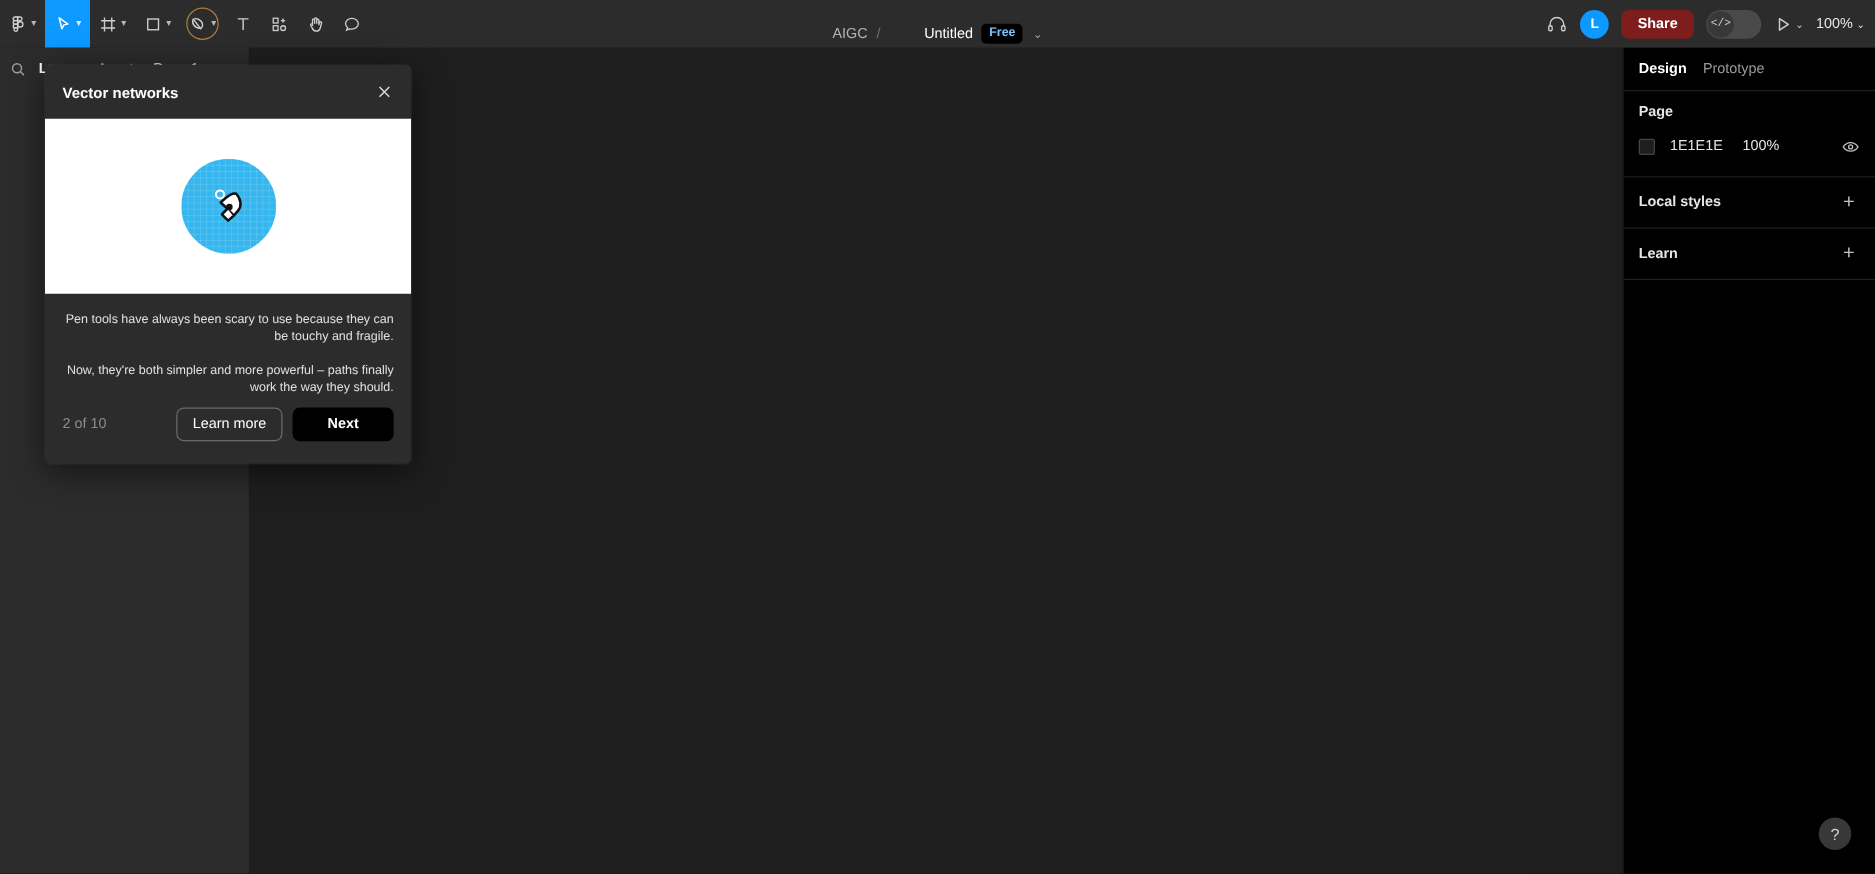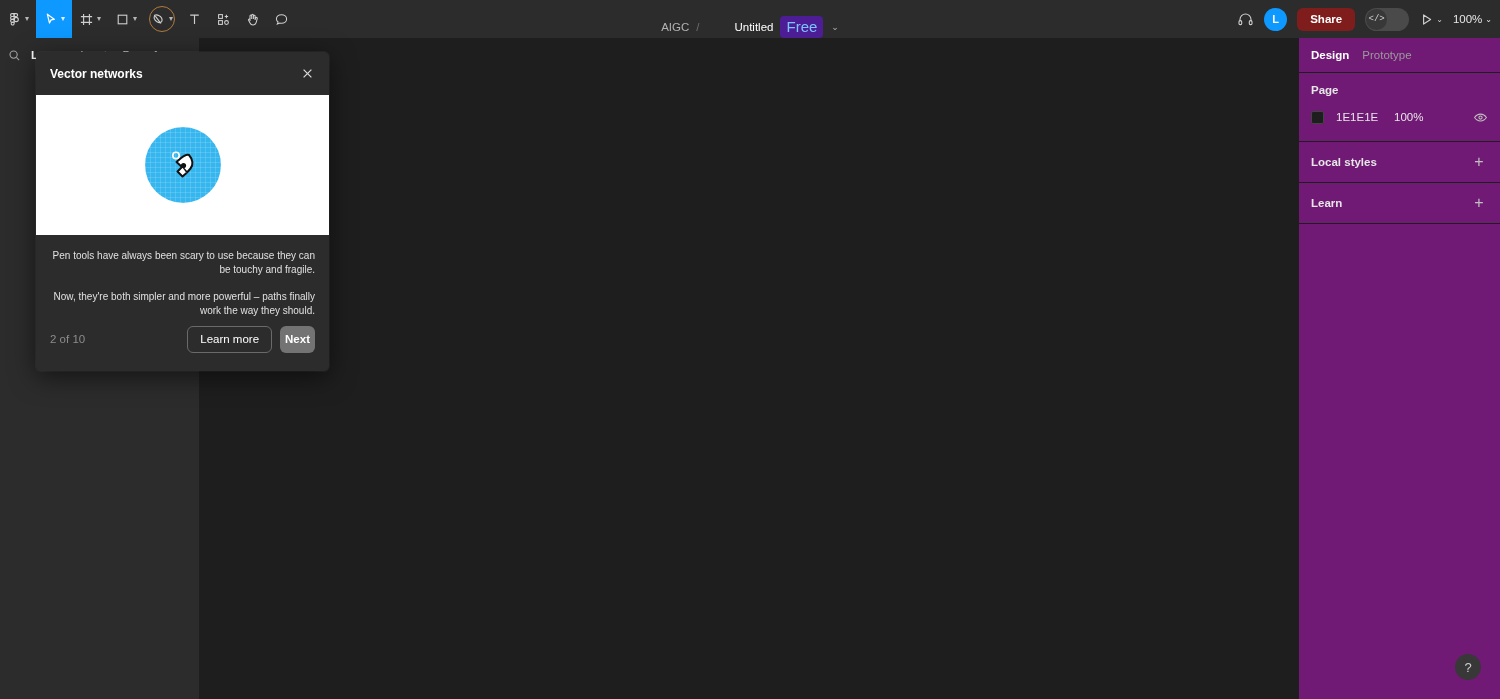--- a/index.html
+++ b/index.html
@@ -47,8 +47,8 @@
   .crumb-sep  { color: #6e6e6e; font-size: 11.5px; }
   .crumb-file { color: #ffffff; font-size: 11.5px; cursor: pointer; padding-left: 28px; }
   .badge-free {
-    background: #4c1d95; color: #7cc4ff;
-    font-size: 15px; font-weight: normal;
+    background: #000000; color: #7cc4ff;
+    font-size: 10px; font-weight: bold;
     padding: 2px 6px 3px; border-radius: 4px; cursor: pointer;
   }
   .crumb-caret { color: #b3b3b3; font-size: 9px; cursor: pointer; margin-left: 1px; }

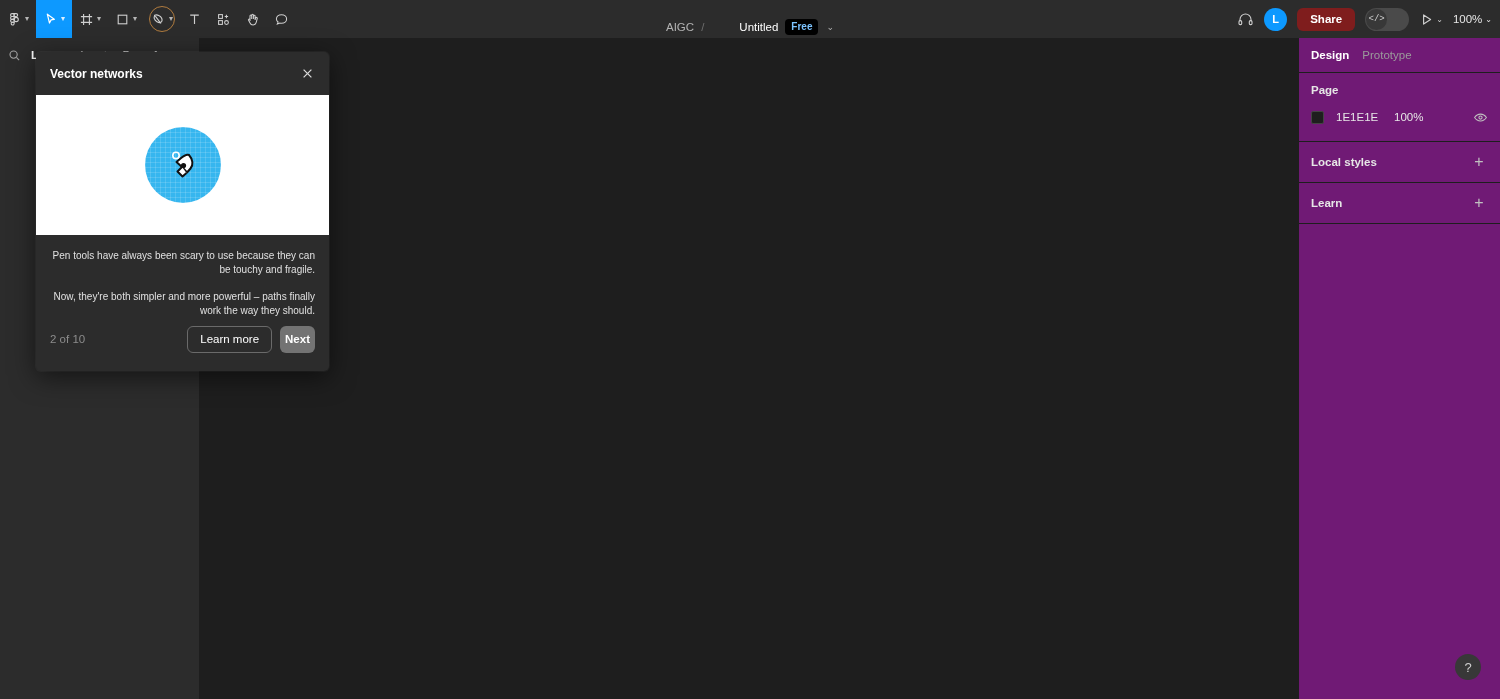--- a/index.html
+++ b/index.html
@@ -122,7 +122,7 @@
   .right-panel {
     position: absolute; right: 0; top: 38px;
     width: 202px; height: 661px;
-    background: #701a75;
+    background: #000000;
     border-left: 1px solid #1e1e1e;
   }
   .rp-tabs {

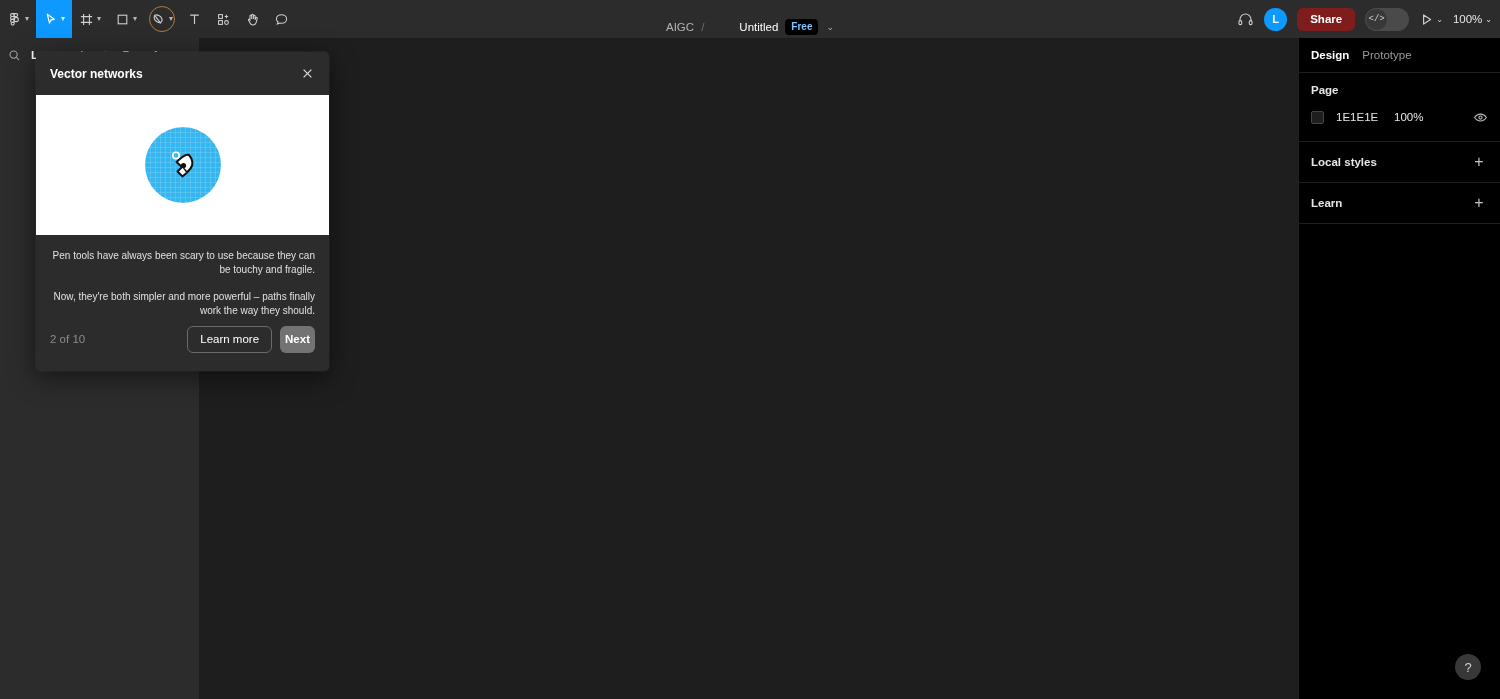--- a/index.html
+++ b/index.html
@@ -216,9 +216,9 @@
     cursor: pointer; font-family: inherit;
   }
   .btn-primary {
-    background: #737373; color: #ffffff; border: none;
+    background: #000000; color: #ffffff; border: none;
     border-radius: 6px; font-size: 11.5px; font-weight: bold;
-    padding: 7px 5px 8px; cursor: pointer; font-family: inherit;
+    padding: 7px 28px 8px; cursor: pointer; font-family: inherit;
   }
 
   

